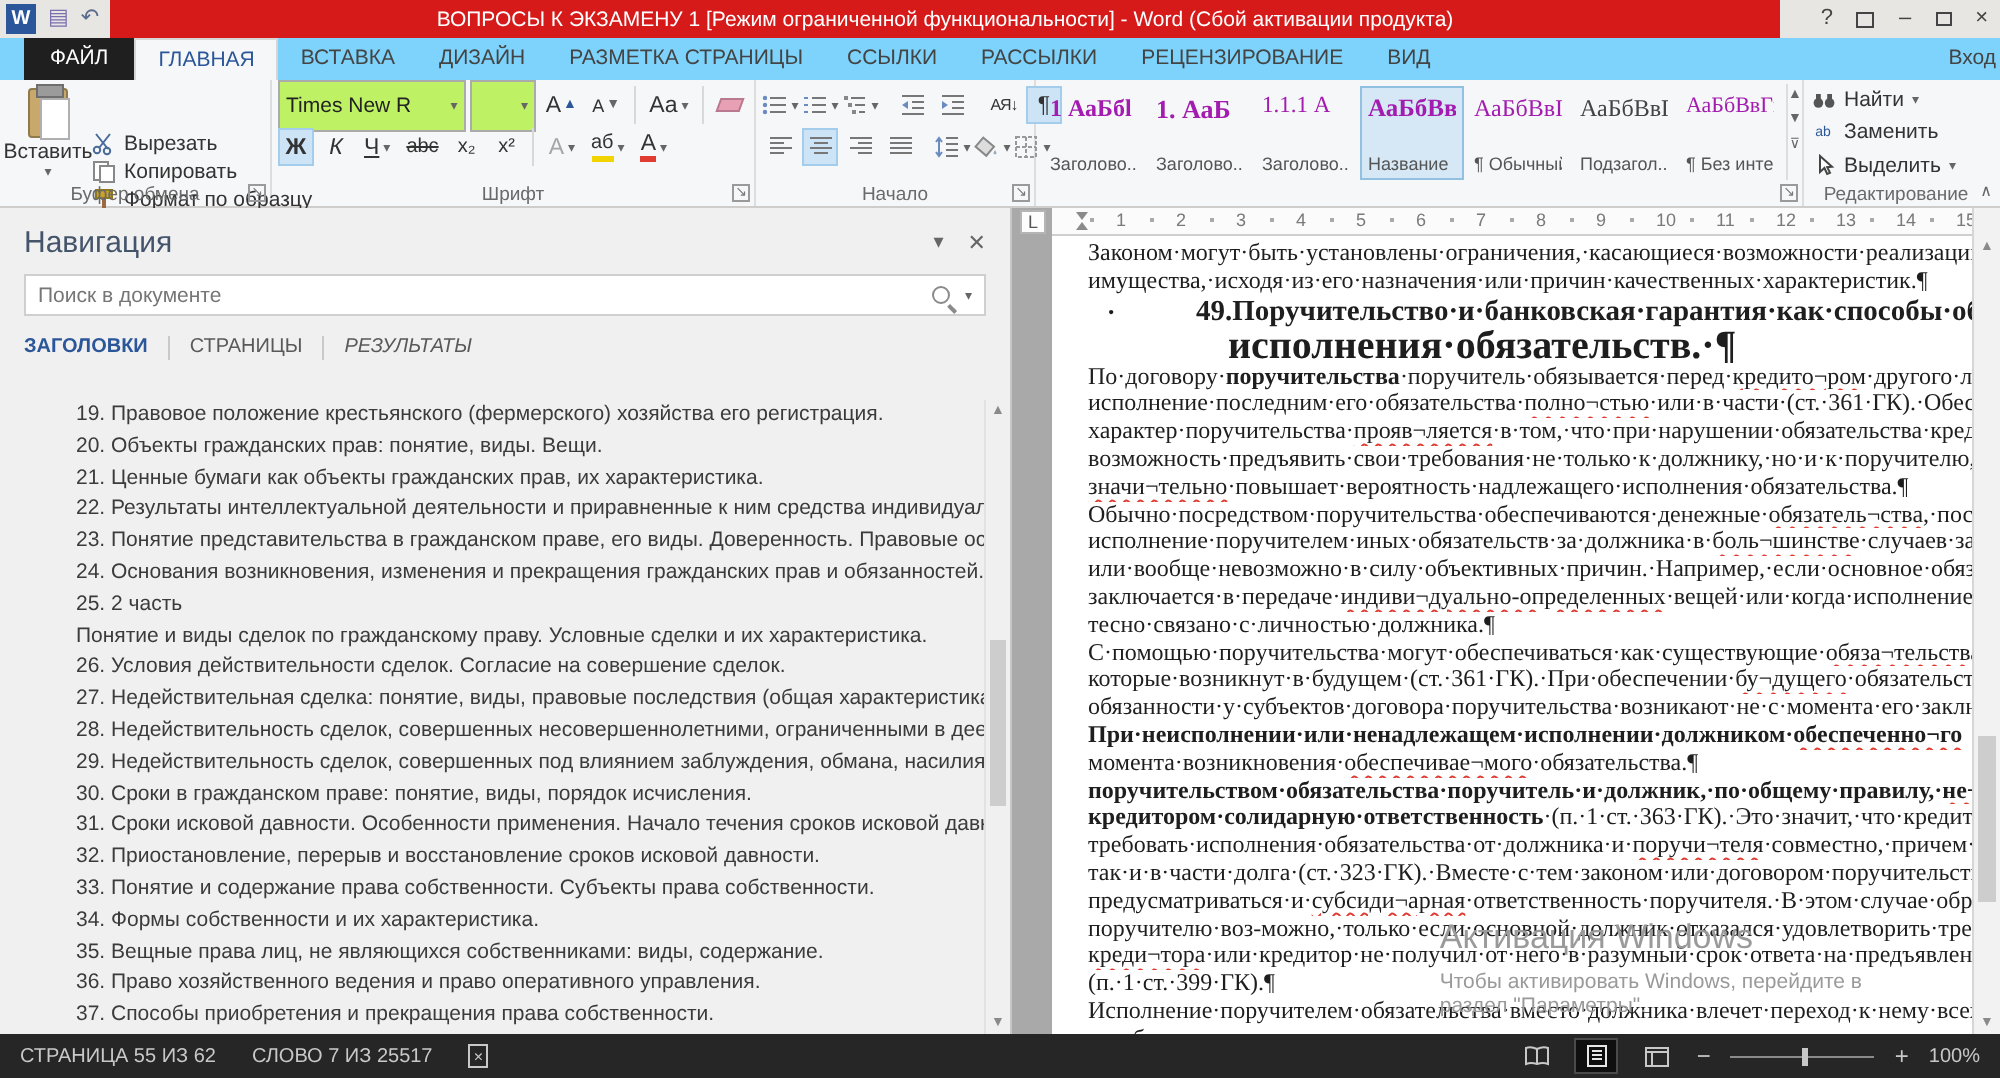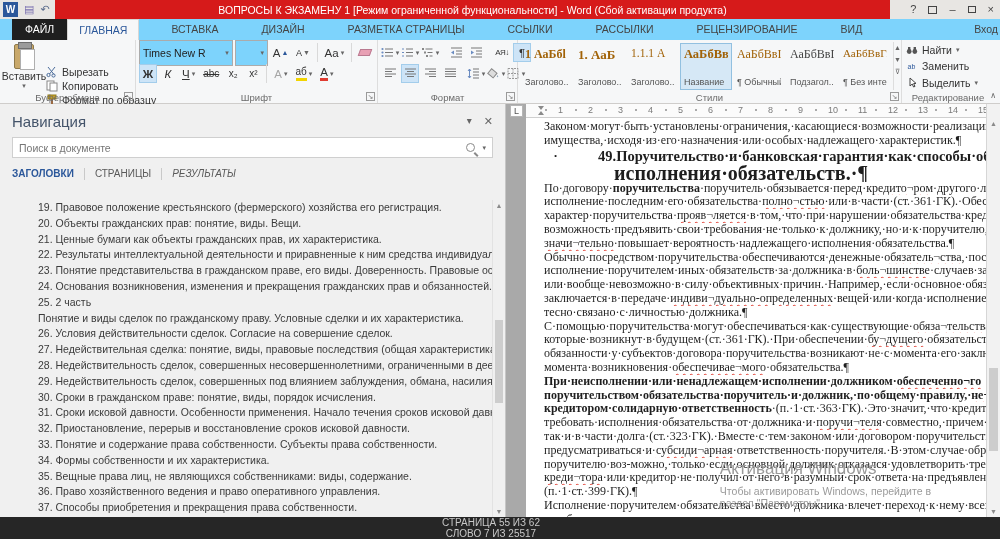--- a/index.html
+++ b/index.html
@@ -169,7 +169,7 @@
 
 <div class="tabrow">
   <div class="file-tab">ФАЙЛ</div>
-  <div id="tabs-host" style="display:flex;gap:21px;">
+  <div id="tabs-host" style="display:flex;">
       <div class="tab active">ГЛАВНАЯ</div>
       <div class="tab">ВСТАВКА</div>
       <div class="tab">ДИЗАЙН</div>

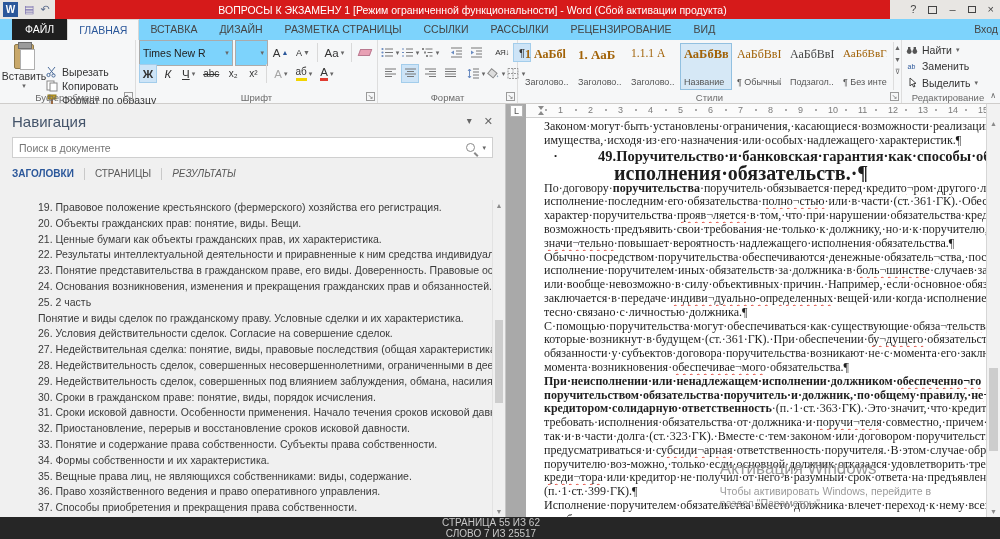--- a/index.html
+++ b/index.html
@@ -47,7 +47,7 @@
   
   .g-font { width:242px; display:flex; flex-direction:column; }
   .frow { display:flex; align-items:center; height:21px; gap:2px; }
-  .combo { background:#7dd3fc; border:1px solid #ABABAB; height:26px; font-size:10.5px; color:#222; display:flex; align-items:center; padding:12px 3px; white-space:nowrap; }
+  .combo { background:#bef264; border:1px solid #ABABAB; height:26px; font-size:10.5px; color:#222; display:flex; align-items:center; padding:12px 3px; white-space:nowrap; }
   .combo .dd { margin-left:auto; color:#666; font-size:7px; padding-left:3px; }
   .fbtn { min-width:18px; height:19px; display:flex; align-items:center; justify-content:center; font-size:11.5px; color:#333; padding:0 2px; border:1px solid transparent; }
   .fbtn.active { background:#CDE4F7; border:1px solid #A3CDEB; }

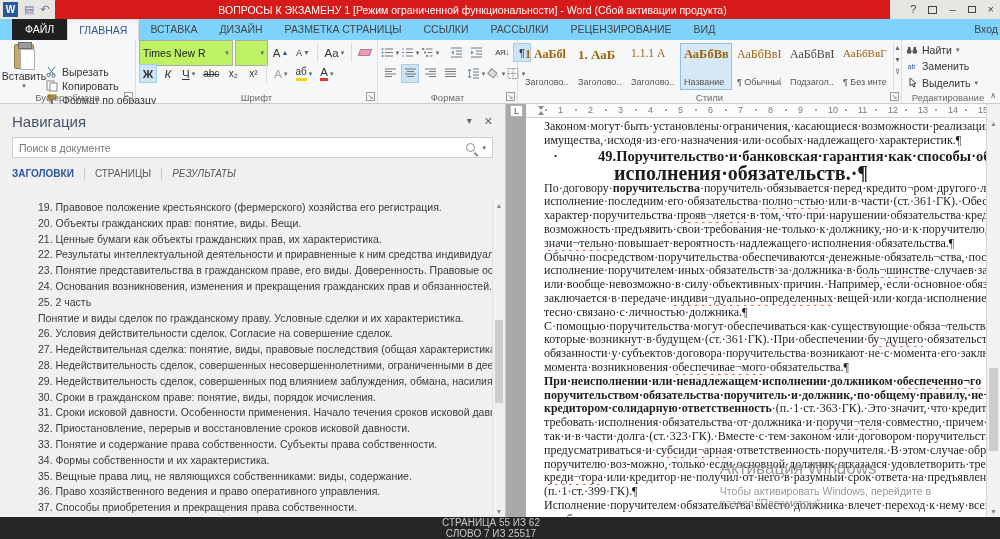--- a/index.html
+++ b/index.html
@@ -70,7 +70,7 @@
   .cards { display:flex; gap:1px; padding-top:1px; }
   .scard { width:52px; height:47px; padding:3px 3px 2px 3px; border:1px solid transparent; display:flex; flex-direction:column; justify-content:space-between; cursor:default; }
   .scard.selected { border:1px solid #92C0E0; background:#D6E8F6; }
-  .sprev { font-family:"Liberation Serif",serif; font-size:12px; color:#a16207; white-space:nowrap; overflow:hidden; }
+  .sprev { font-family:"Liberation Serif",serif; font-size:12px; color:#a21caf; white-space:nowrap; overflow:hidden; }
   .sname { font-size:9px; color:#555; white-space:nowrap; overflow:hidden; }
   .sp1,.sp2 { font-weight:bold; }
   .sp2 { font-size:13px; }

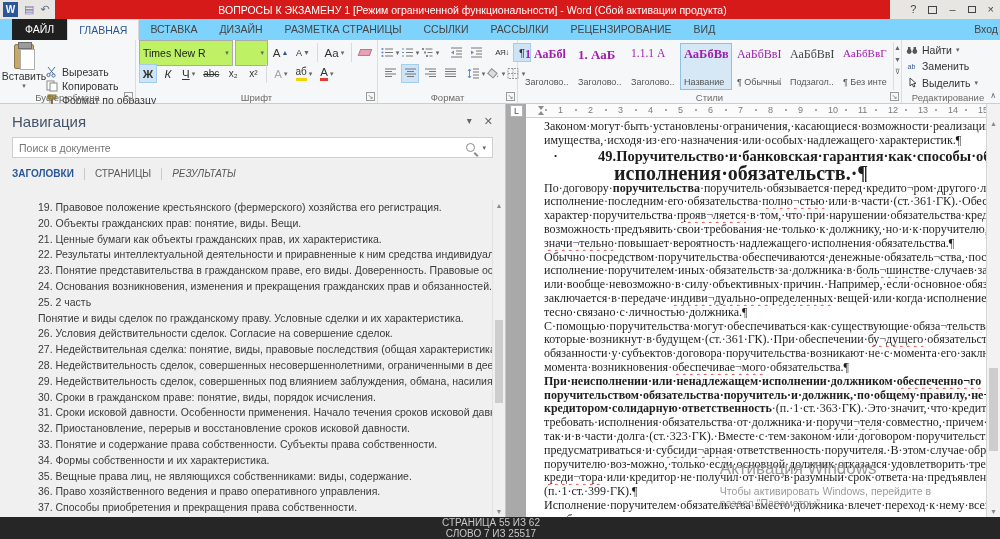--- a/index.html
+++ b/index.html
@@ -406,7 +406,7 @@
           <span class="dd">▾</span>
         </div>
     </div>
-    <span class="glabel">Формат</span>
+    <span class="glabel">Начало</span>
     <span class="launcher">↘</span>
   </div>
 

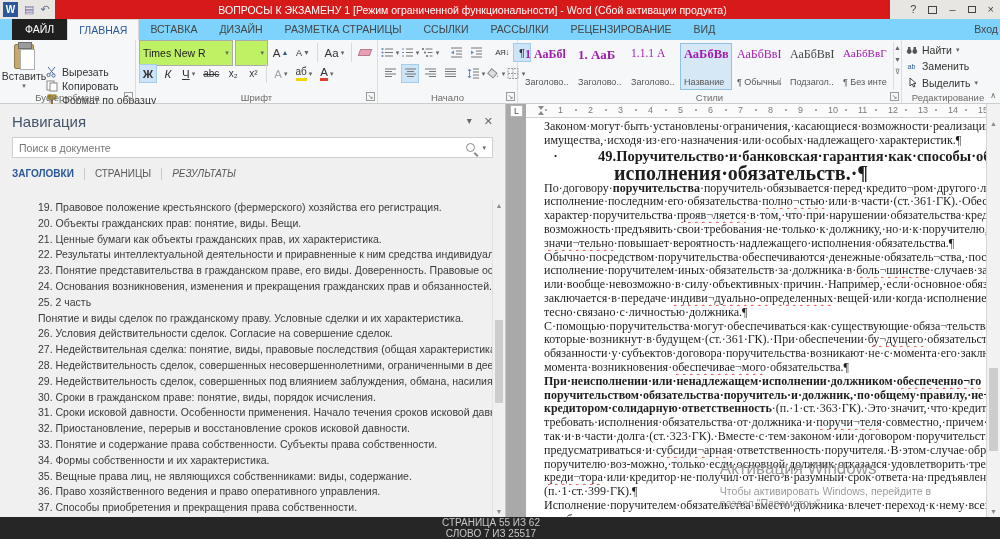--- a/index.html
+++ b/index.html
@@ -446,7 +446,6 @@
       <span>▼</span>
       <span>⊽</span>
     </div>
-    <span class="glabel">Стили</span>
     <span class="launcher">↘</span>
   </div>
 

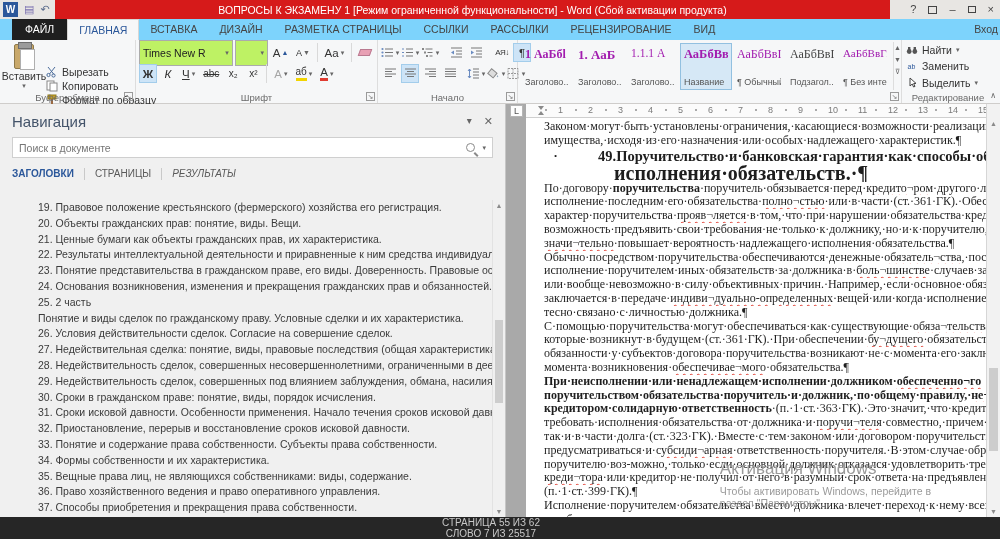--- a/index.html
+++ b/index.html
@@ -540,7 +540,7 @@
     <div class="page">
       <div class="page-inner" id="doc-host">
           <div class="doc-line">Законом·могут·быть·установлены·ограничения,·касающиеся·возможности·реализации·у</div>
-          <div class="doc-line">имущества,·исходя·из·его·назначения·или·особых·надлежащего·характеристик.¶</div>
+          <div class="doc-line">имущества,·исходя·из·его·назначения·или·причин·качественных·характеристик.¶</div>
           <div class="doc-line h1"><span class="blt">•</span>49.Поручительство·и·банковская·гарантия·как·способы·обеспече</div>
           <div class="doc-line h2">исполнения·обязательств.·¶</div>
           <div class="doc-line">По·договору·<b>поручительства</b>·поручитель·обязывается·перед·<span class="sq">кредито¬ром</span>·другого·лица</div>

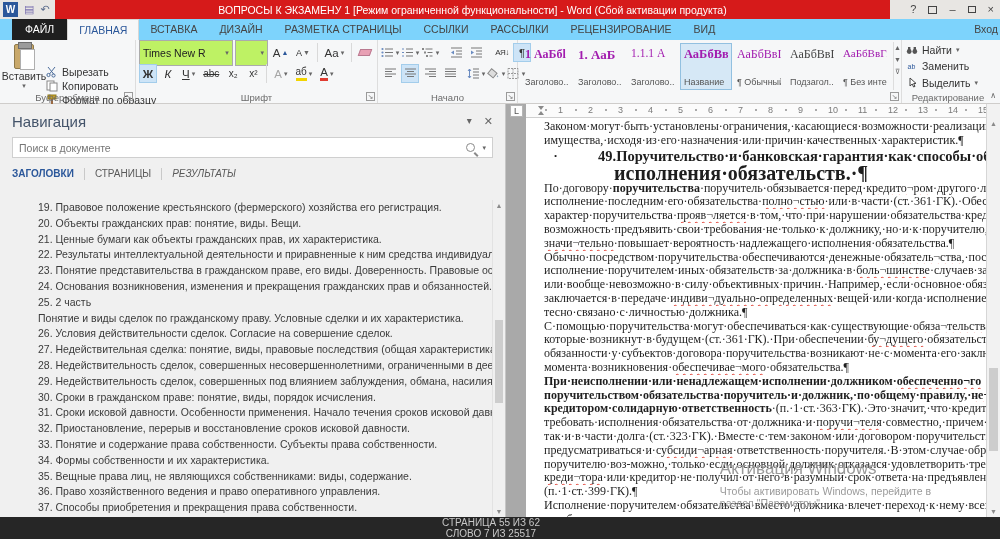--- a/index.html
+++ b/index.html
@@ -556,8 +556,8 @@
           <div class="doc-line">С·помощью·поручительства·могут·обеспечиваться·как·существующие·<span class="sq">обяза¬тельства</span>,·т</div>
           <div class="doc-line">которые·возникнут·в·будущем·(ст.·361·ГК).·При·обеспечении·<span class="sq">бу¬дущего</span>·обязательства</div>
           <div class="doc-line">обязанности·у·субъектов·договора·поручительства·возникают·не·с·момента·его·заключе</div>
+          <div class="doc-line"><b>При·неисполнении·или·ненадлежащем·исполнении·должником·<span class="sq">обеспеченно¬го</span></b></div>
           <div class="doc-line">момента·возникновения·<span class="sq">обеспечивае¬мого</span>·обязательства.¶</div>
-          <div class="doc-line"><b>При·неисполнении·или·ненадлежащем·исполнении·должником·<span class="sq">обеспеченно¬го</span></b></div>
           <div class="doc-line"><b>поручительством·обязательства·поручитель·и·должник,·по·общему·правилу,·<span class="sq">не¬су</span></b></div>
           <div class="doc-line"><b>кредитором·солидарную·ответственность</b>·(п.·1·ст.·363·ГК).·Это·значит,·что·кредитор·в</div>
           <div class="doc-line">требовать·исполнения·обязательства·от·должника·и·<span class="sq">поручи¬теля</span>·совместно,·причем·как</div>

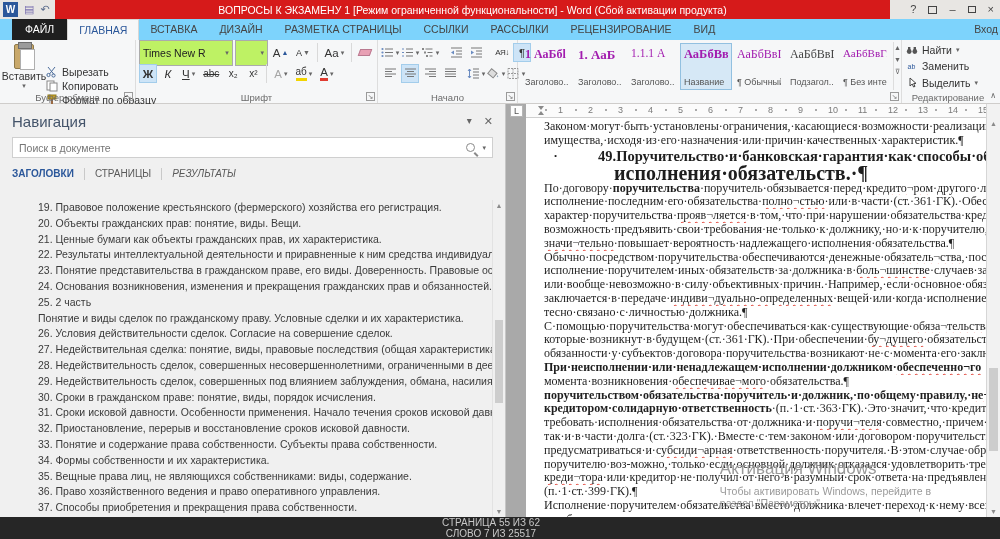--- a/index.html
+++ b/index.html
@@ -131,7 +131,7 @@
   .wm .wm2 { font-size:10.5px; margin-top:6px; }
 
   
-  .status { position:absolute; left:0; right:0; bottom:0; height:22px; background:#262626; color:#C8C8C8; font-size:10px; display:flex; align-items:center; padding:0 10px;flex-direction:column; }
+  .status { position:absolute; left:0; right:0; bottom:0; height:22px; background:#262626; color:#C8C8C8; font-size:10px; display:flex; align-items:center; padding:0 10px; }
   .status .seg { margin-right:18px; white-space:nowrap; }
   .proof { width:10px; height:12px; border:1px solid #C8C8C8; position:relative; font-size:8px; line-height:11px; text-align:center; }
   .st-right { margin-left:auto; display:flex; align-items:center; gap:10px; }

